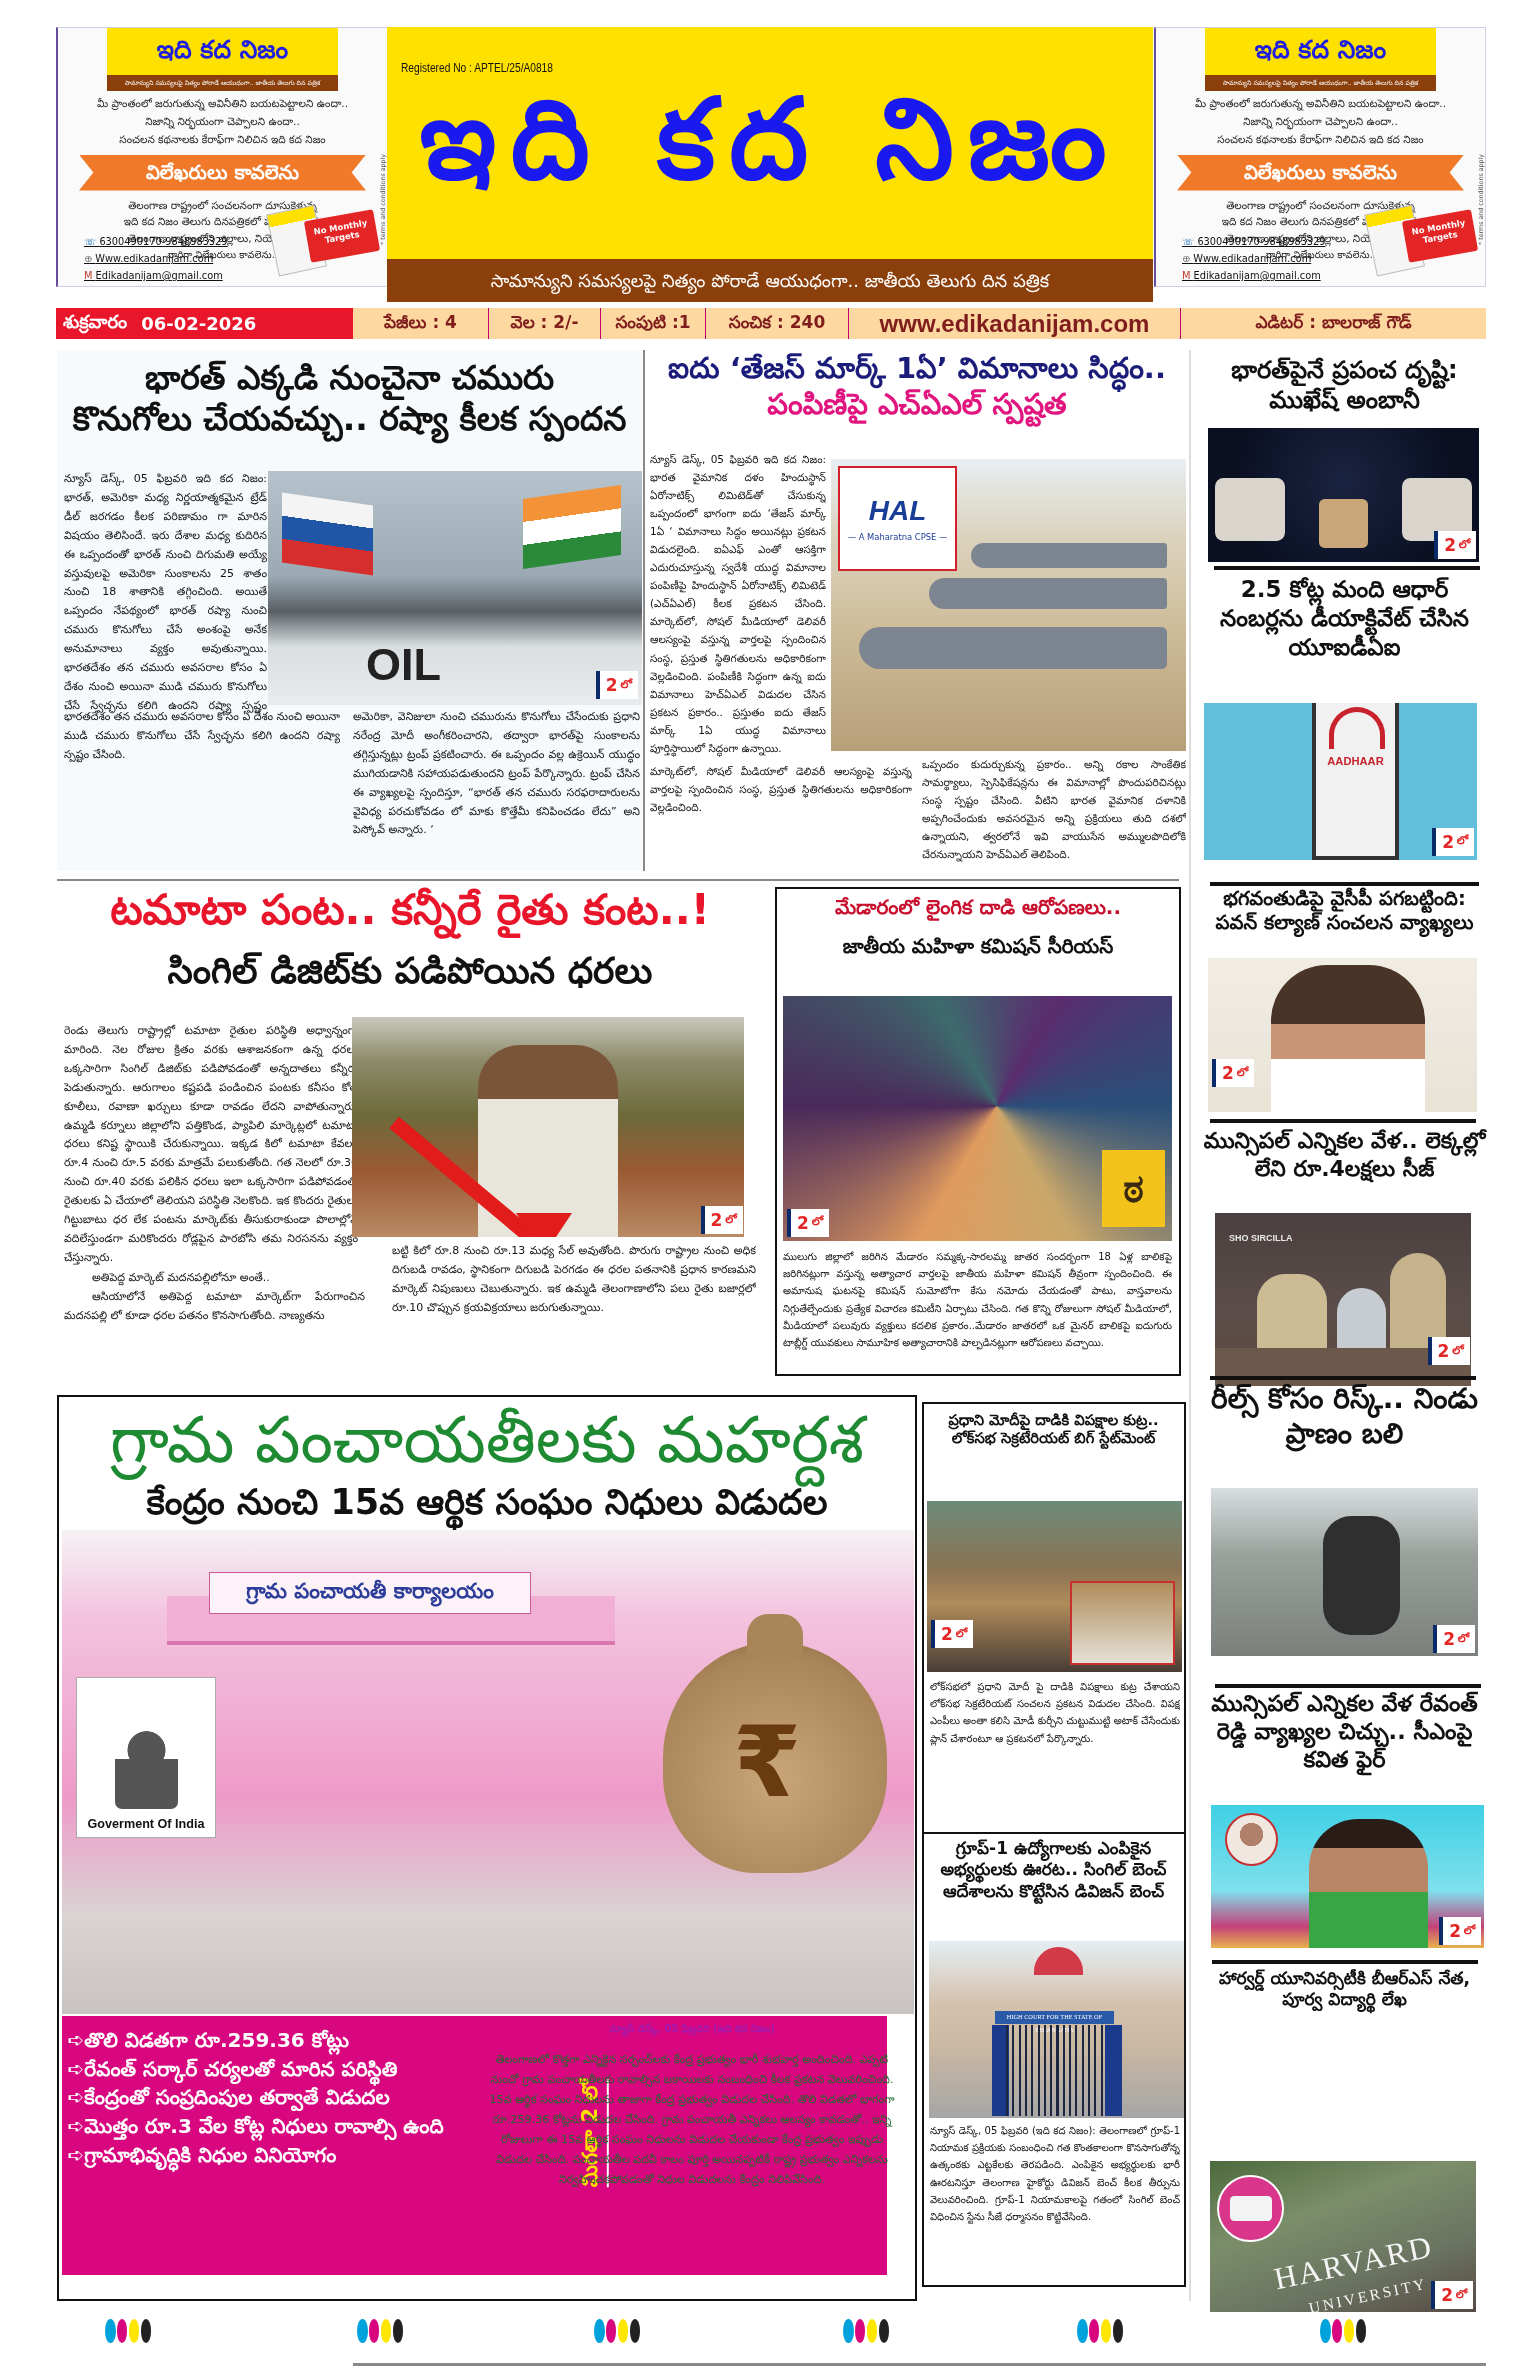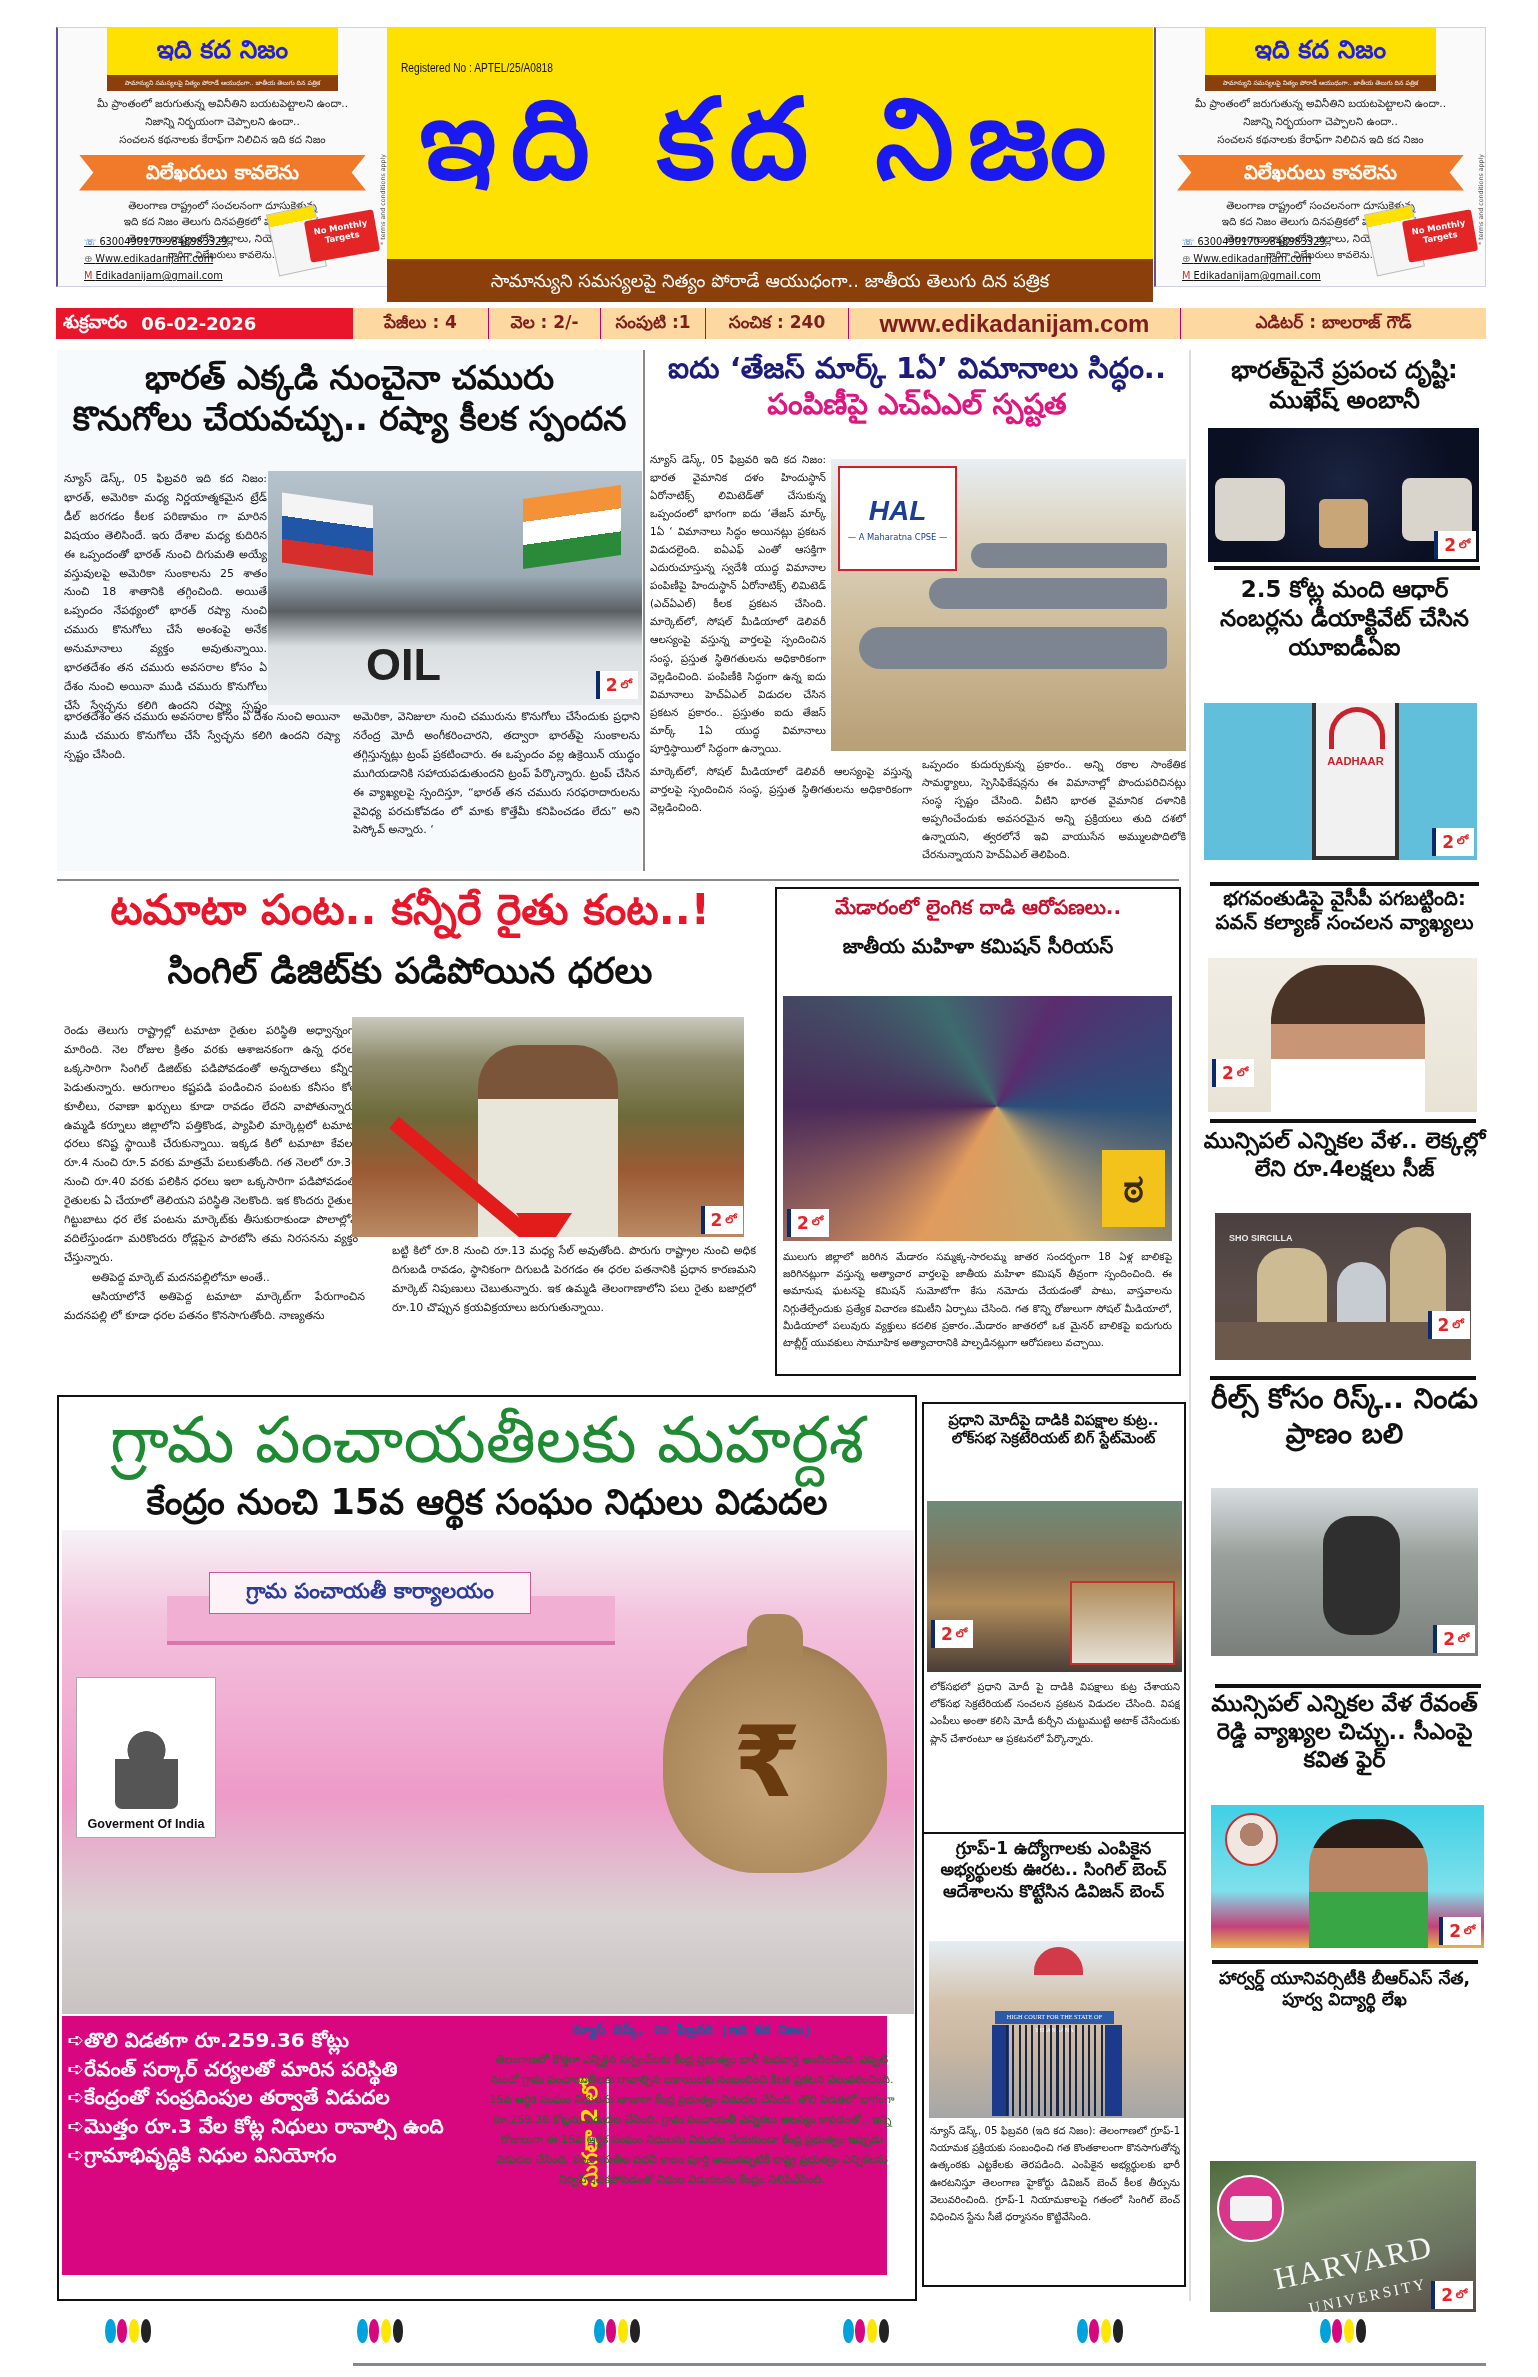--- a/index.html
+++ b/index.html
@@ -260,7 +260,7 @@
 <div class="rule-h" style="left:1210px; top:1119px; width:266px;"></div>
 
 <div class="headline" style="left:1196px; top:1127px; width:297px; font-size:22px;">మున్సిపల్ ఎన్నికల వేళ.. లెక్కల్లో లేని రూ.4లక్షలు సీజ్</div>
-<div class="photo ph-police" style="left:1215px; top:1213px; width:256px; height:147px;">
+<div class="photo ph-police" style="left:1215px; top:1213px; width:256px; height:173px;">
   <div class="sho">SHO SIRCILLA</div>
   <div class="man" style="left:42px; width:70px; height:91px; background:#cdbb94;"></div>
   <div class="man" style="left:122px; width:49px; height:77px; background:#c7ccd3;"></div>

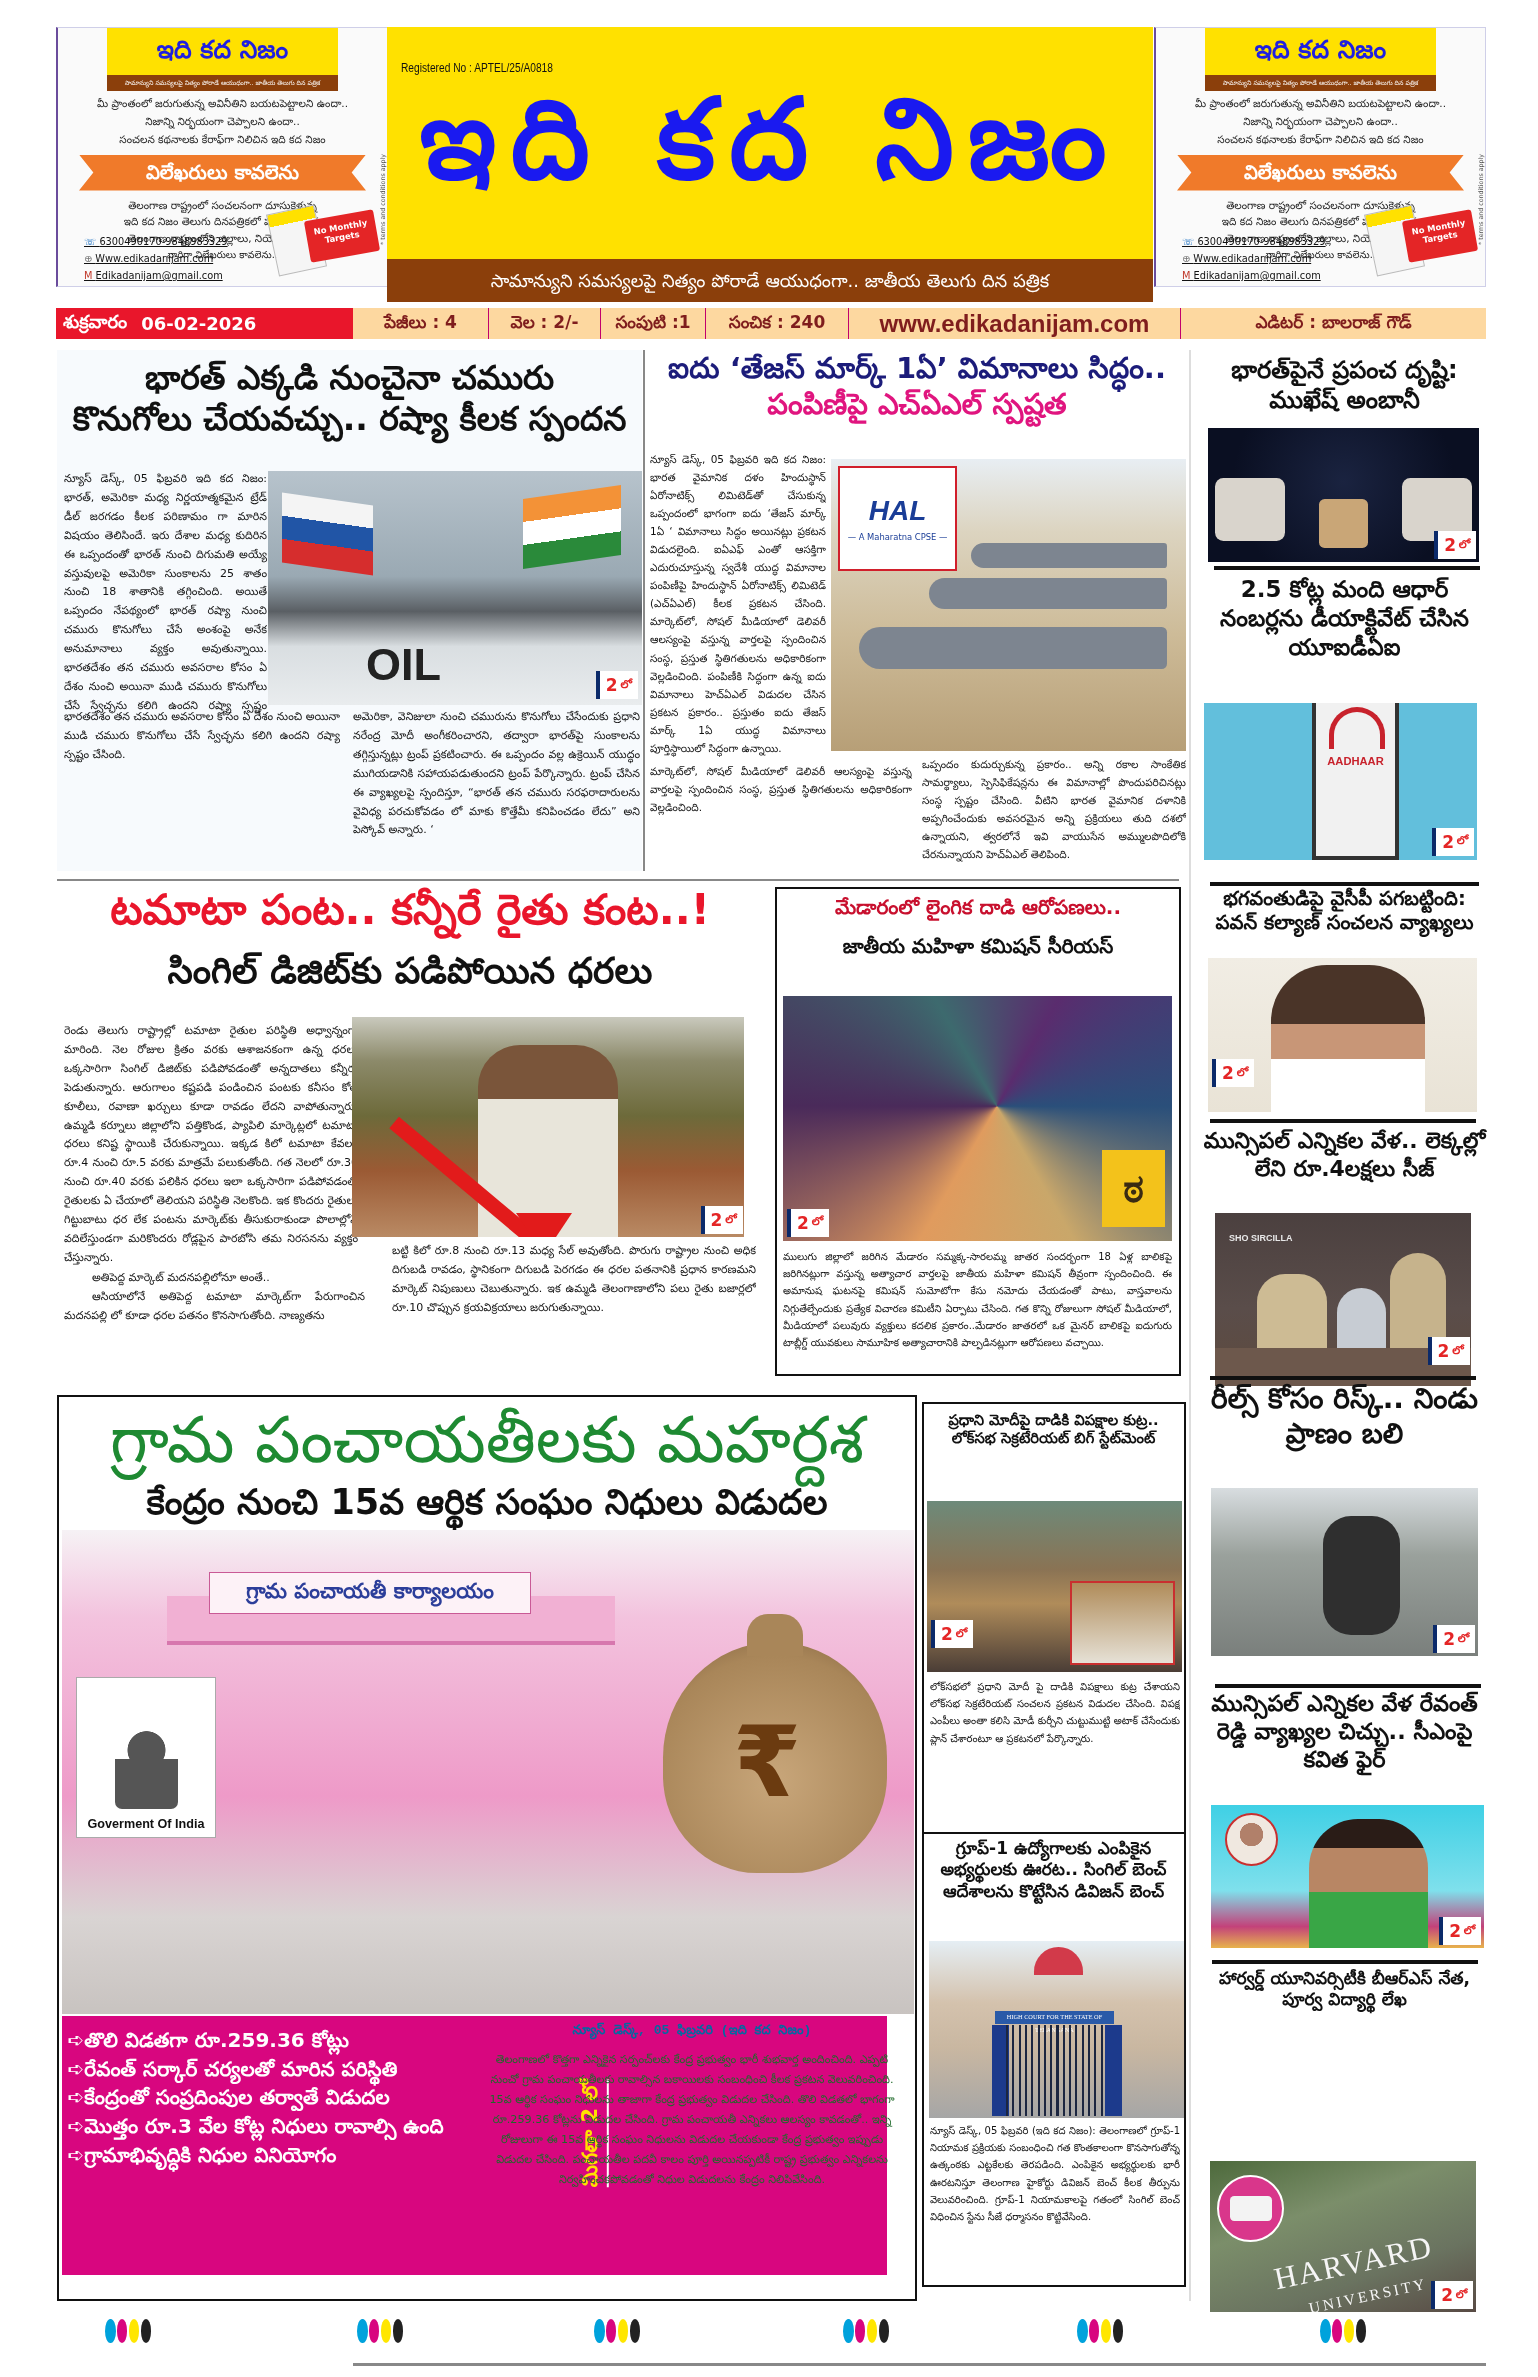--- a/index.html
+++ b/index.html
@@ -364,7 +364,7 @@
   <div class="side-label" style="right:278px;">మిగతా 2 లో</div>
 </div>
 <div class="abs" style="left:888px; top:2007px; width:0;"></div>
-<div class="abs" style="left:482px; top:2023px; width:420px; text-align:center; font-weight:bold; font-size:13px; color:#0369a1;font-family:Liberation Mono, monospace;">న్యూస్ డెస్క్, 05 ఫిబ్రవరి (ఇది కద నిజం)</div>
+<div class="abs" style="left:482px; top:2023px; width:420px; text-align:center; font-weight:bold; font-size:10px; color:#a21caf;">న్యూస్ డెస్క్, 05 ఫిబ్రవరి (ఇది కద నిజం)</div>
 <div class="abs" style="left:482px; top:2050px; width:420px; font-size:11.2px; line-height:1.78; color:#1e6a2a; text-align:center;">తెలంగాణలో కొత్తగా ఎన్నికైన సర్పంచ్‌లకు కేంద్ర ప్రభుత్వం భారీ శుభవార్త అందించింది. ఎప్పటి నుంచో గ్రామ పంచాయతీలకు రావాల్సిన బకాయిలకు సంబంధించి కీలక ప్రకటన వెలువరించింది. 15వ ఆర్థిక సంఘం నిధులను తాజాగా కేంద్ర ప్రభుత్వం విడుదల చేసింది. తొలి విడతలో భాగంగా రూ.259.36 కోట్లను విడుదల చేసింది. గ్రామ పంచాయతీ ఎన్నికలు ఆలస్యం కావడంతో.. ఇన్ని రోజులుగా ఈ 15వ ఆర్థిక సంఘం నిధులను విడుదల చేయకుండా కేంద్ర ప్రభుత్వం ఇప్పుడు విడుదల చేసింది. పంచాయతీల పదవీ కాలం పూర్తి అయినప్పటికీ రాష్ట్ర ప్రభుత్వం ఎన్నికలను నిర్వహించకపోవడంతో నిధుల విడుదలను కేంద్రం నిలిపివేసింది.</div>
 
 <div class="box" style="left:922px; top:1402px; width:264px; height:885px;"></div>

